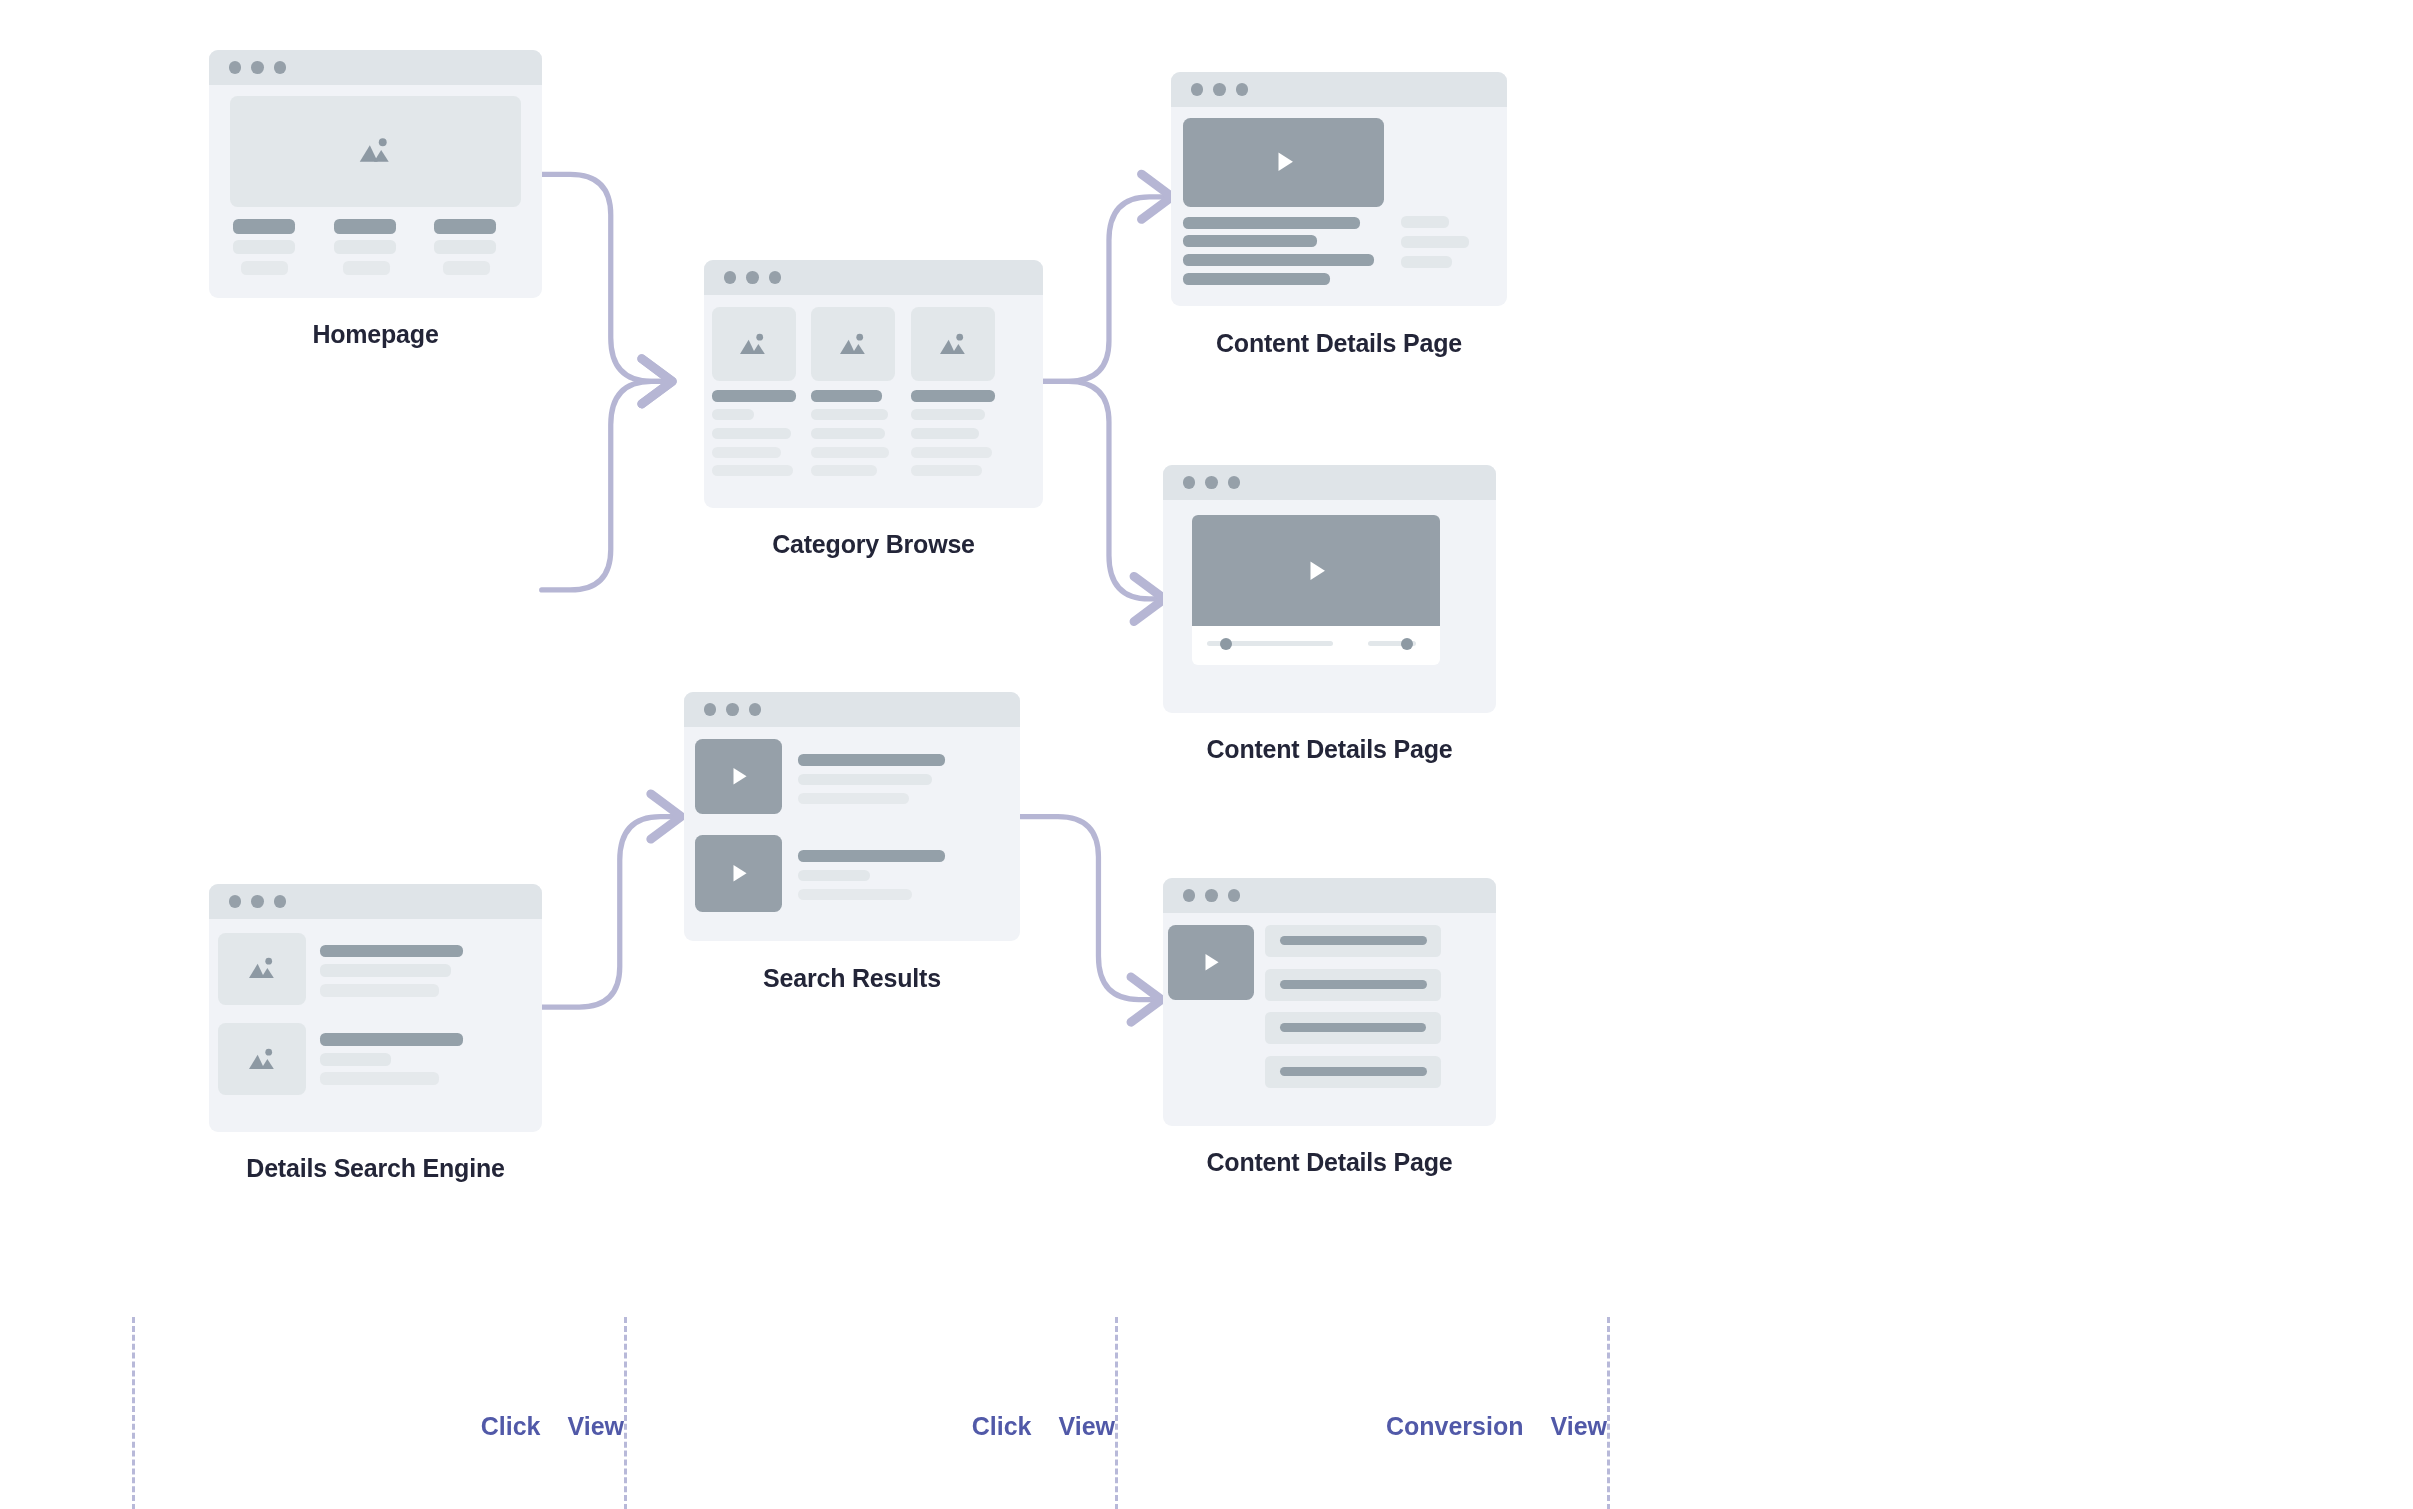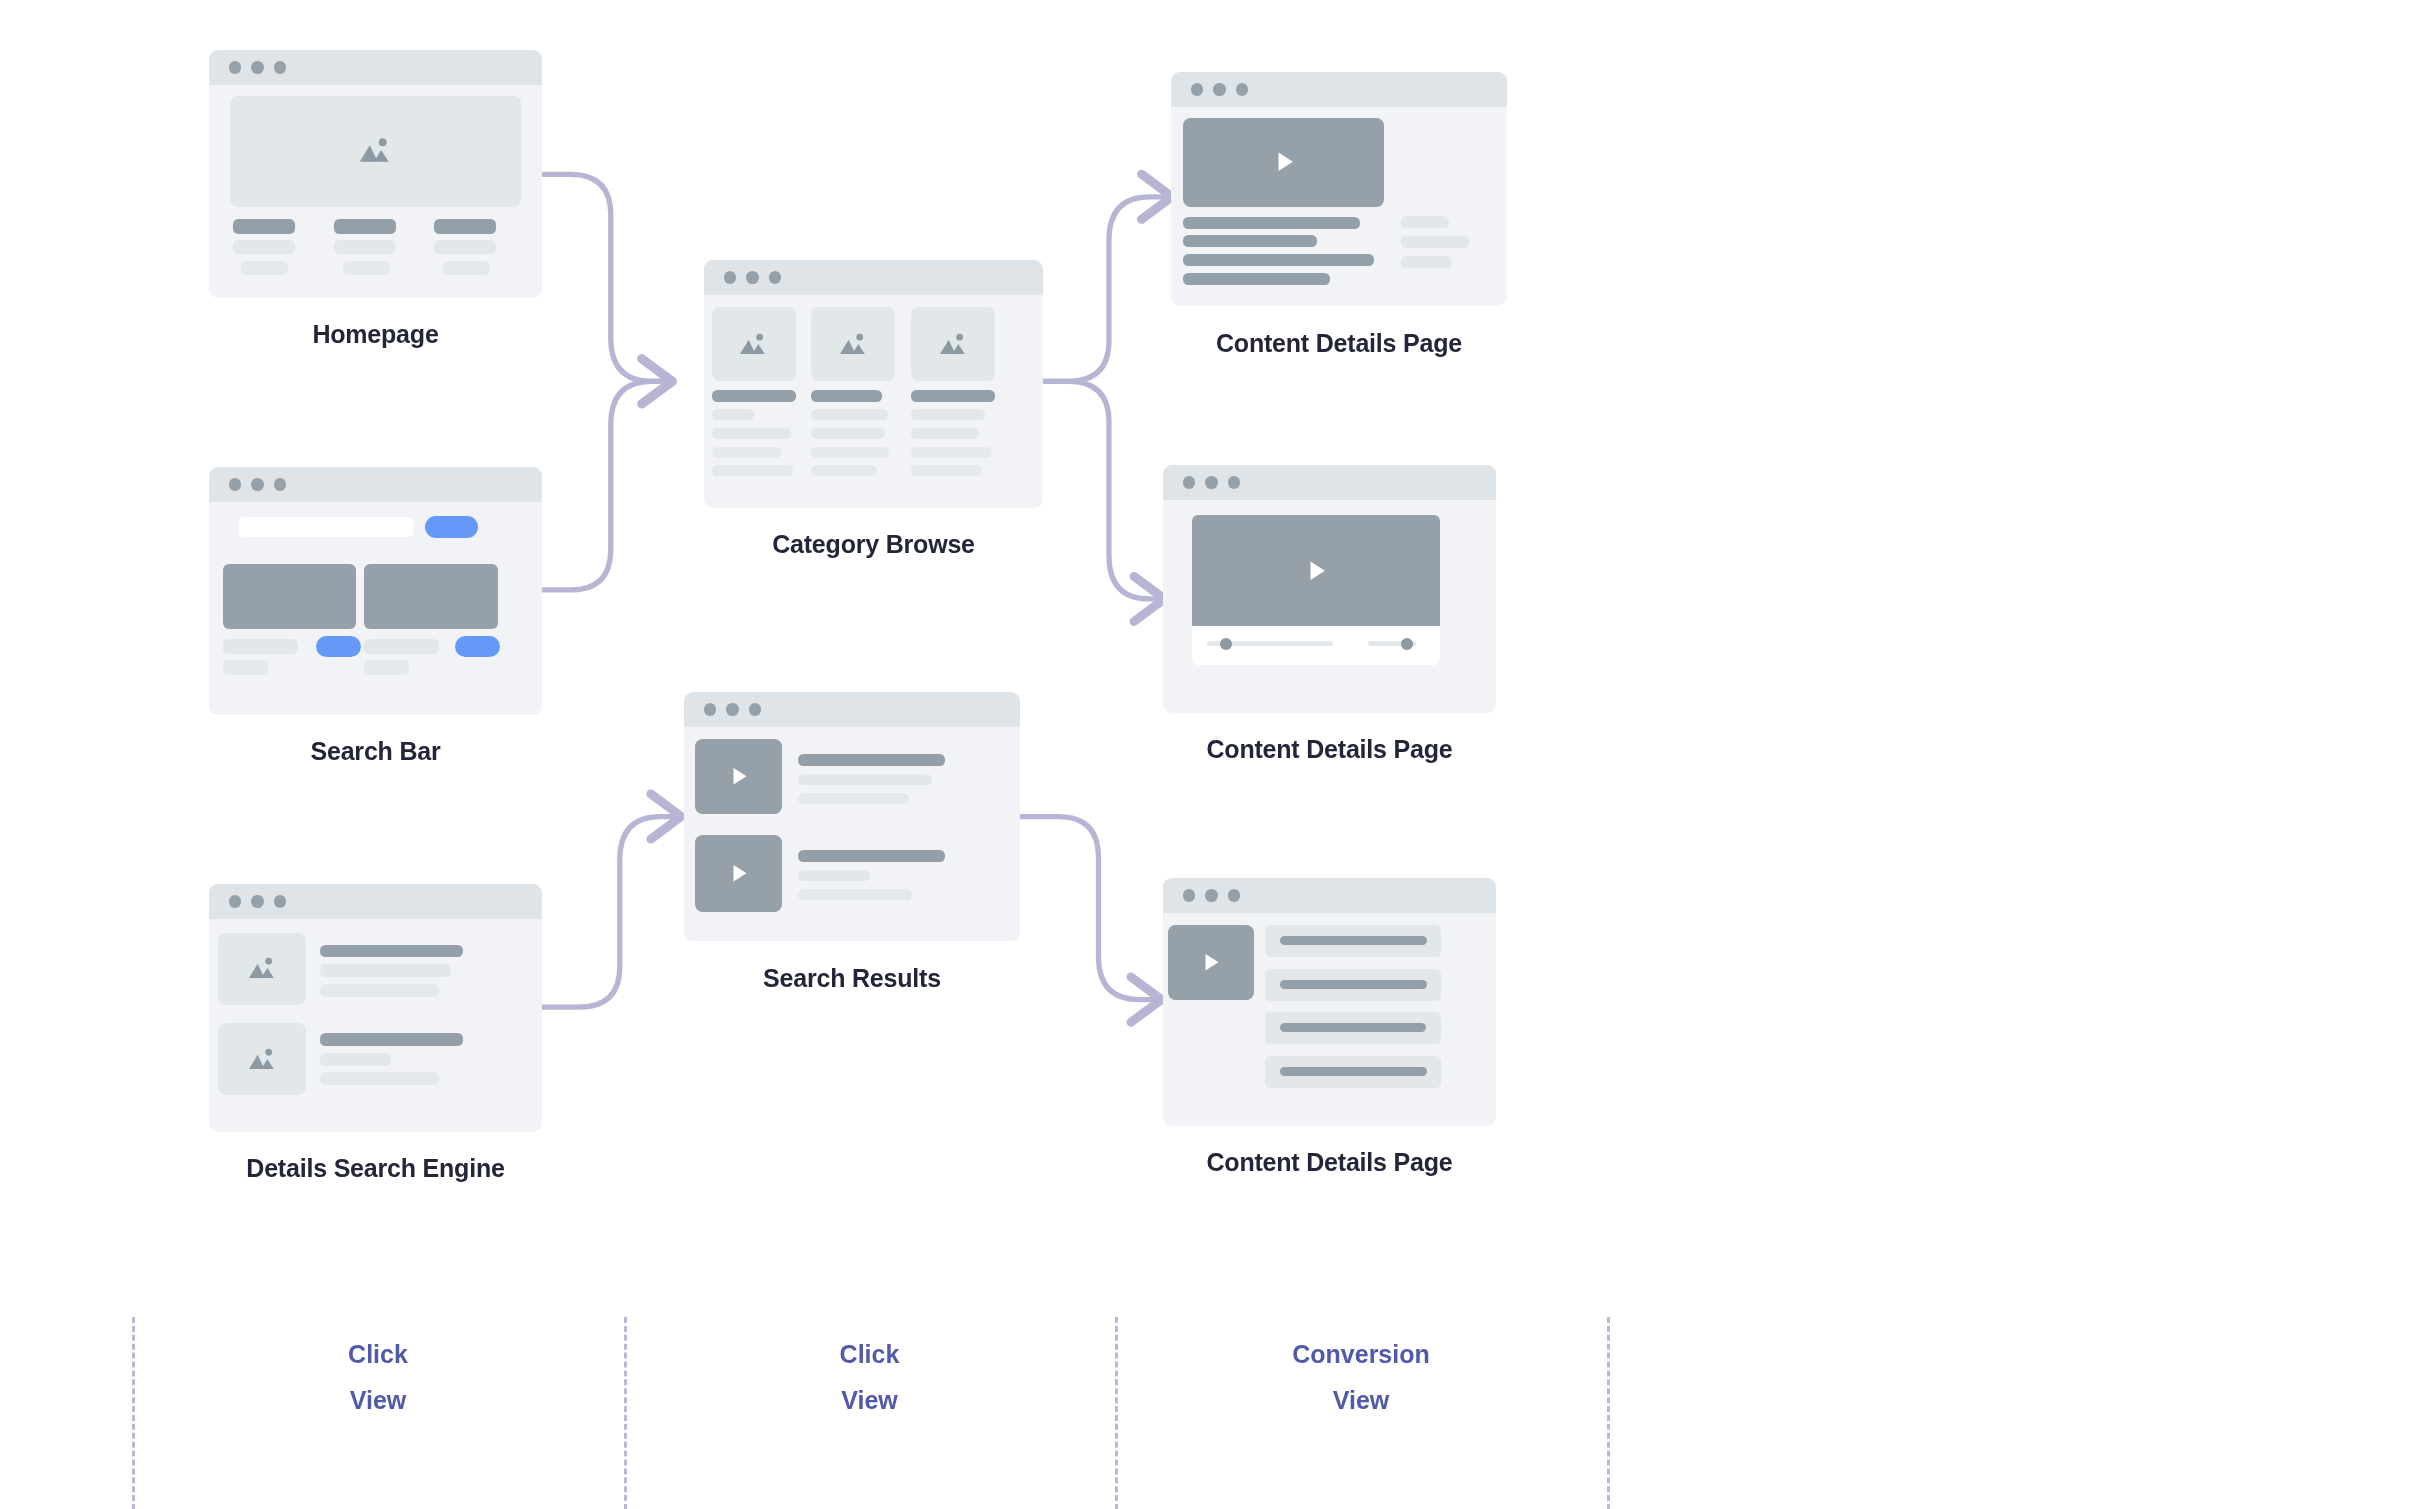--- a/index.html
+++ b/index.html
@@ -131,31 +131,6 @@
     <div class="caption" style="top:270px;">Homepage</div>
   </div>
 
-  <div class="node" style="left:209px; top:467px; width:333px; height:248px;">
-    <div class="win">
-      <div class="titlebar">
-        <span class="dot"></span>
-        <span class="dot"></span>
-        <span class="dot"></span>
-      </div>
-      <div class="body">
-        <div class="sh field-white" style="left:30px; top:15px; width:174px; height:19.5px;"></div>
-        <div class="sh pill-blue" style="left:216px; top:13.5px; width:53px; height:22.5px;"></div>
-
-        <div class="sh vid" style="left:13.5px; top:62px; width:133px; height:65px; border-radius:6px; background:#96a0a9;"></div>
-        <div class="sh vid" style="left:155px; top:62px; width:134px; height:65px; border-radius:6px; background:#96a0a9;"></div>
-
-        <div class="sh bar-mid" style="left:13.5px; top:137px; width:75px; height:15px;"></div>
-        <div class="sh bar-lite" style="left:13.5px; top:158px; width:45px; height:15px;"></div>
-        <div class="sh pill-blue" style="left:107px; top:134px; width:45px; height:21px;"></div>
-
-        <div class="sh bar-mid" style="left:155px; top:137px; width:75px; height:15px;"></div>
-        <div class="sh bar-lite" style="left:155px; top:158px; width:45px; height:15px;"></div>
-        <div class="sh pill-blue" style="left:246px; top:134px; width:45px; height:21px;"></div>
-      </div>
-    </div>
-    <div class="caption" style="top:270px;">Search Bar</div>
-  </div>
 
   <div class="node" style="left:209px; top:884px; width:333px; height:248px;">
     <div class="win">

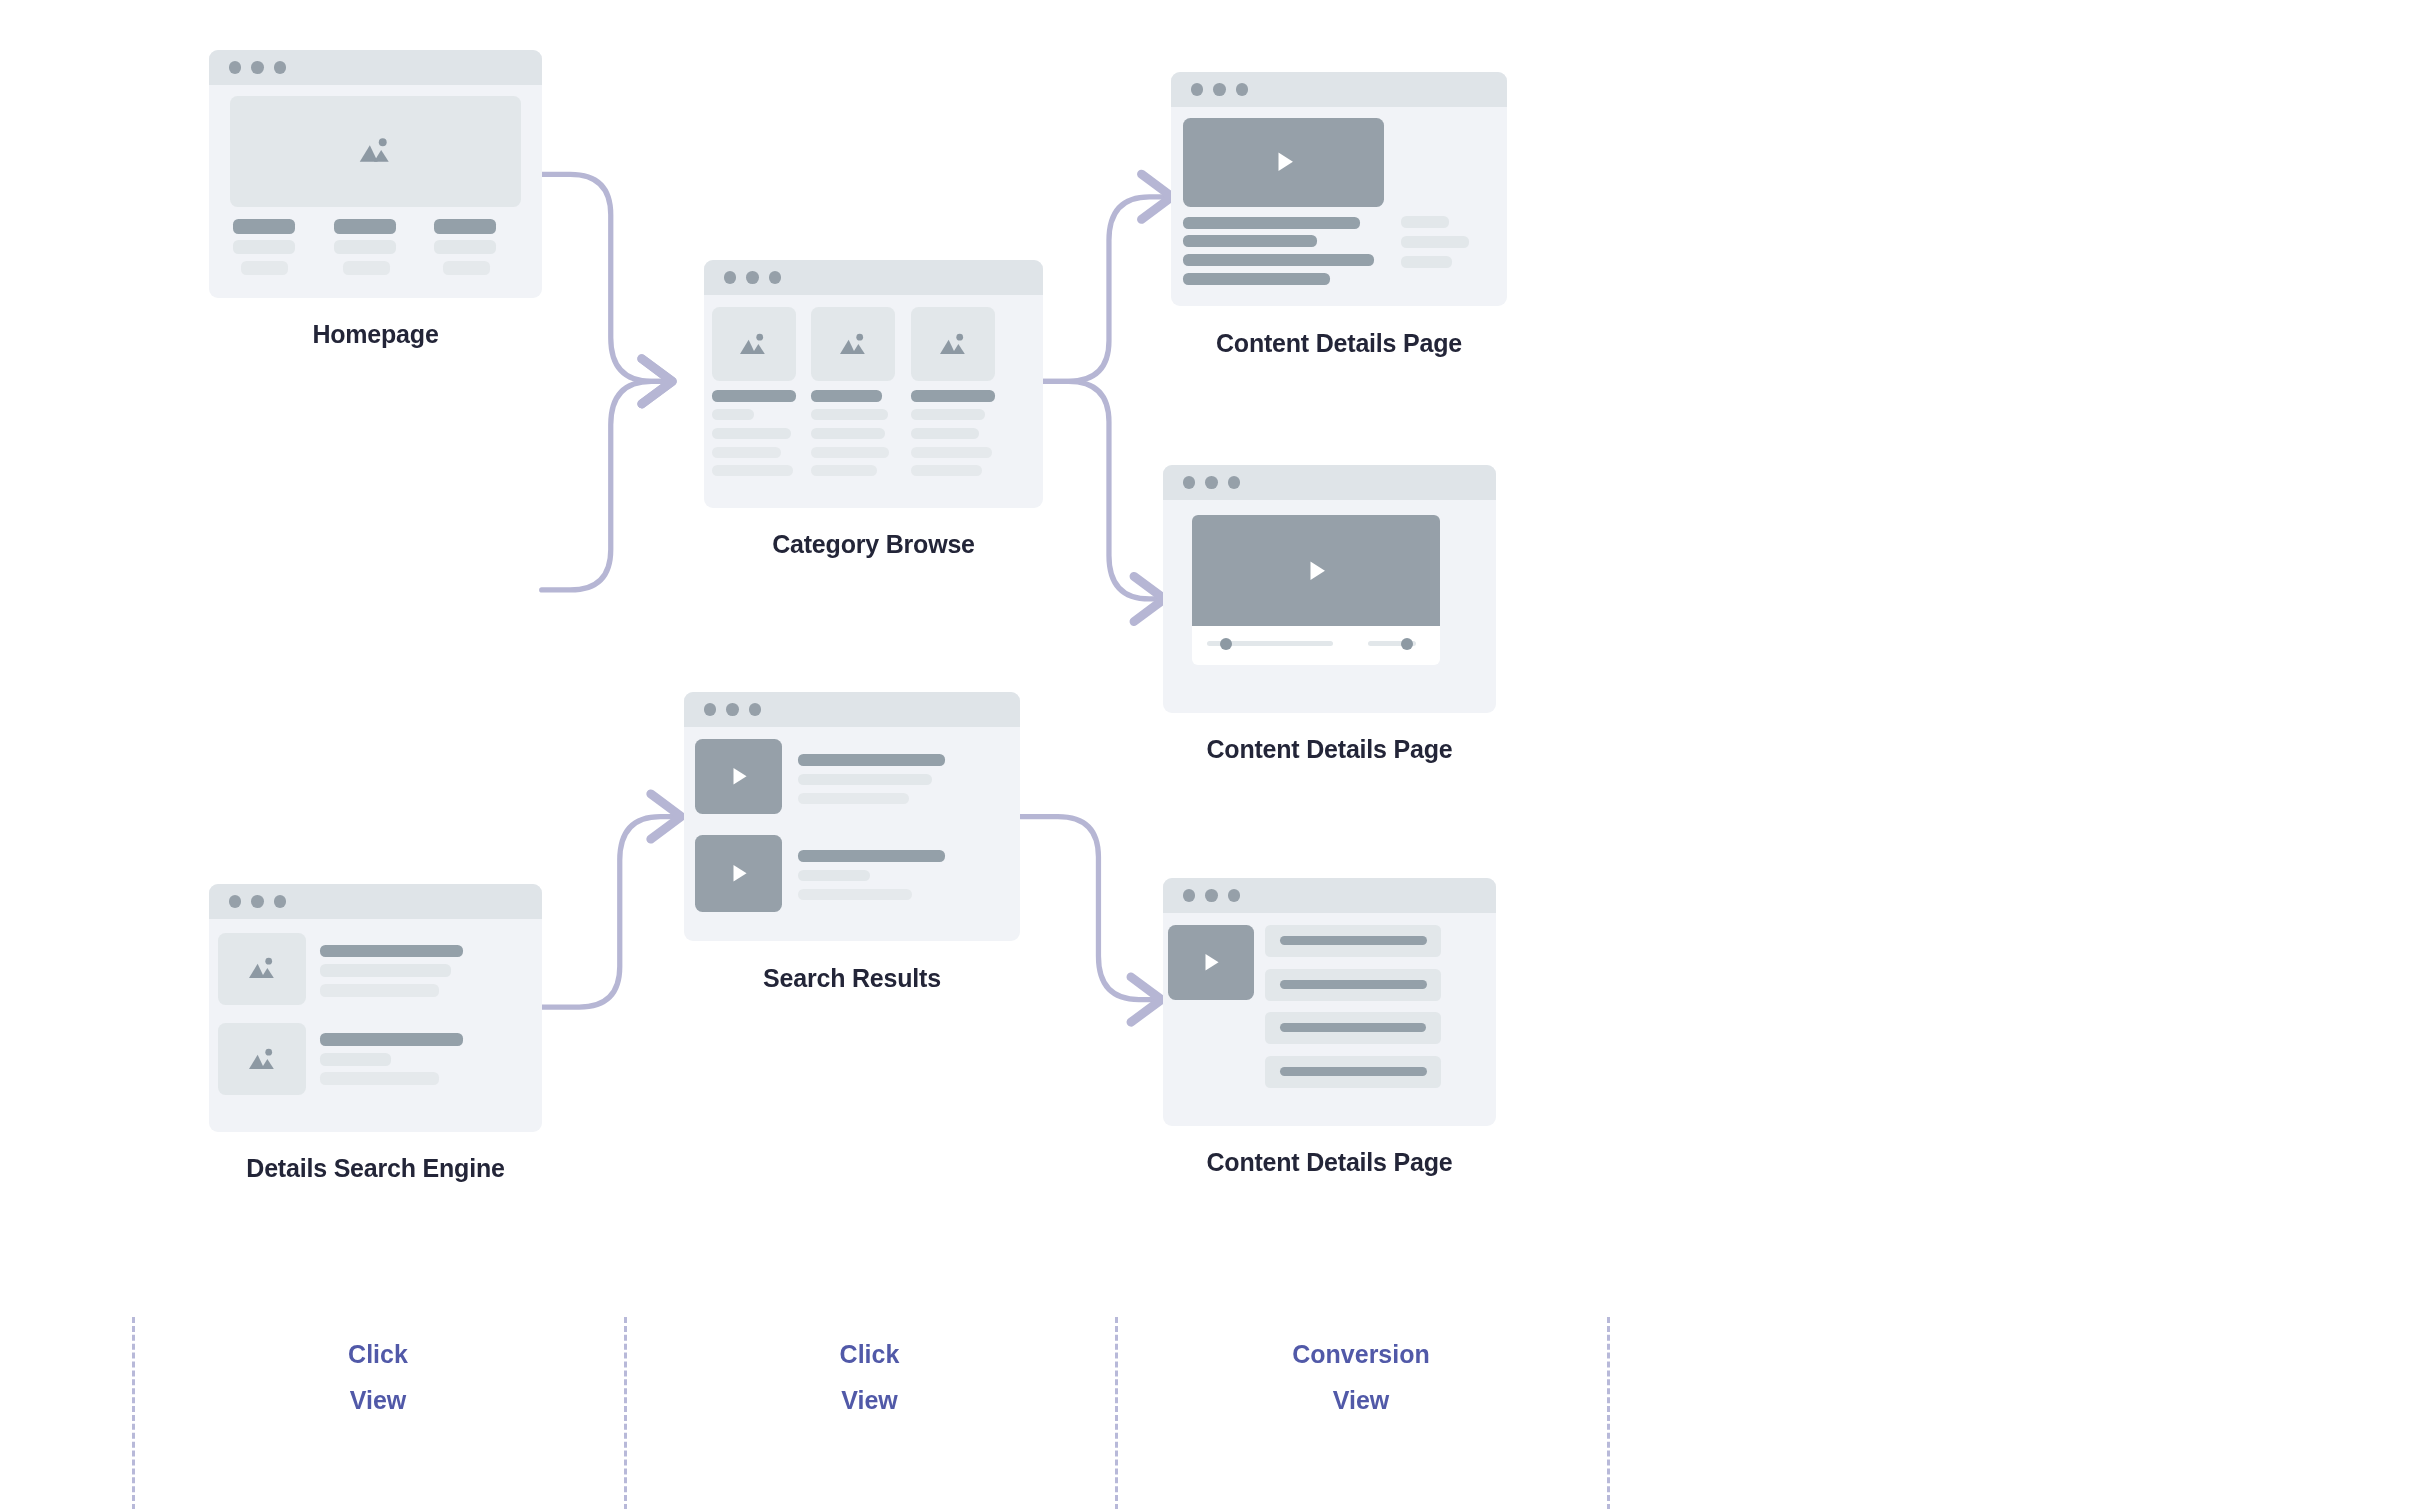--- a/index.html
+++ b/index.html
@@ -63,8 +63,8 @@
   }
   .legend-col {
     position: absolute; top: 0; height: 193px;
-    display: flex; flex-direction: column; align-items: center; justify-content: flex-start;
-    padding-top: 25px; gap: 21px;
+    display: flex; flex-direction: row; align-items: center; justify-content: flex-end;
+    padding-top: 25px; gap: 27px;
   }
   .legend-col span {
     color: #5159a8;

